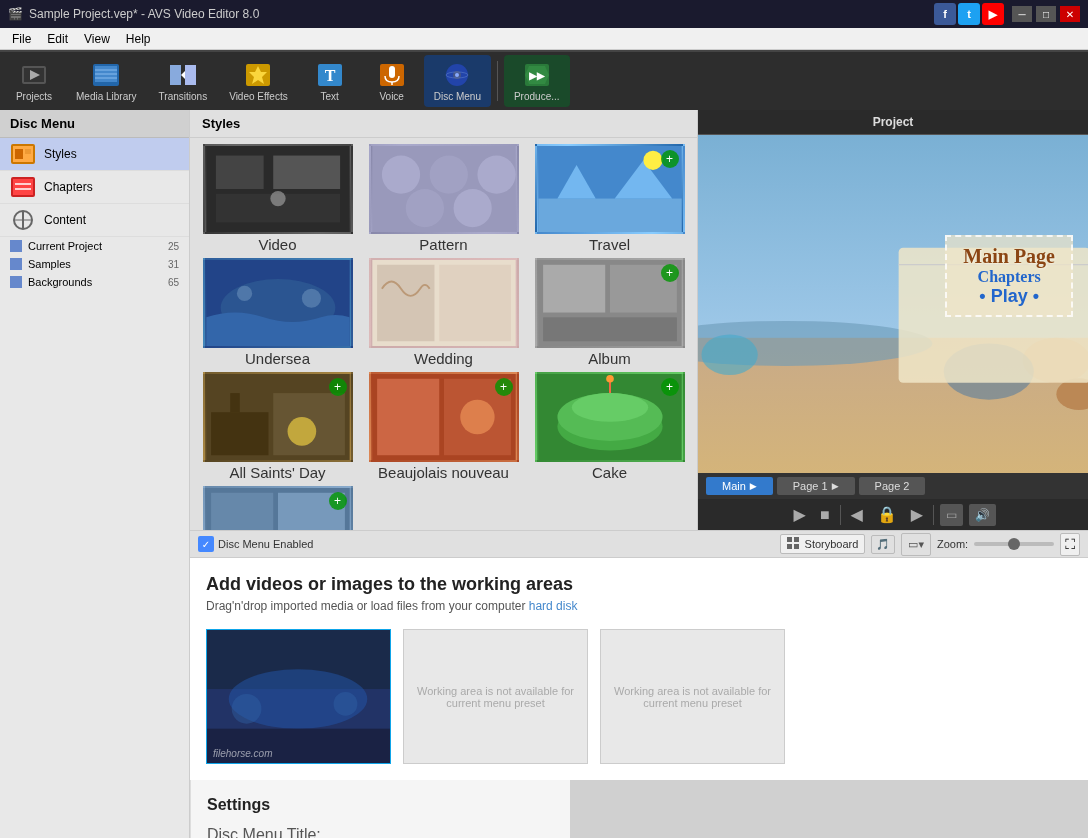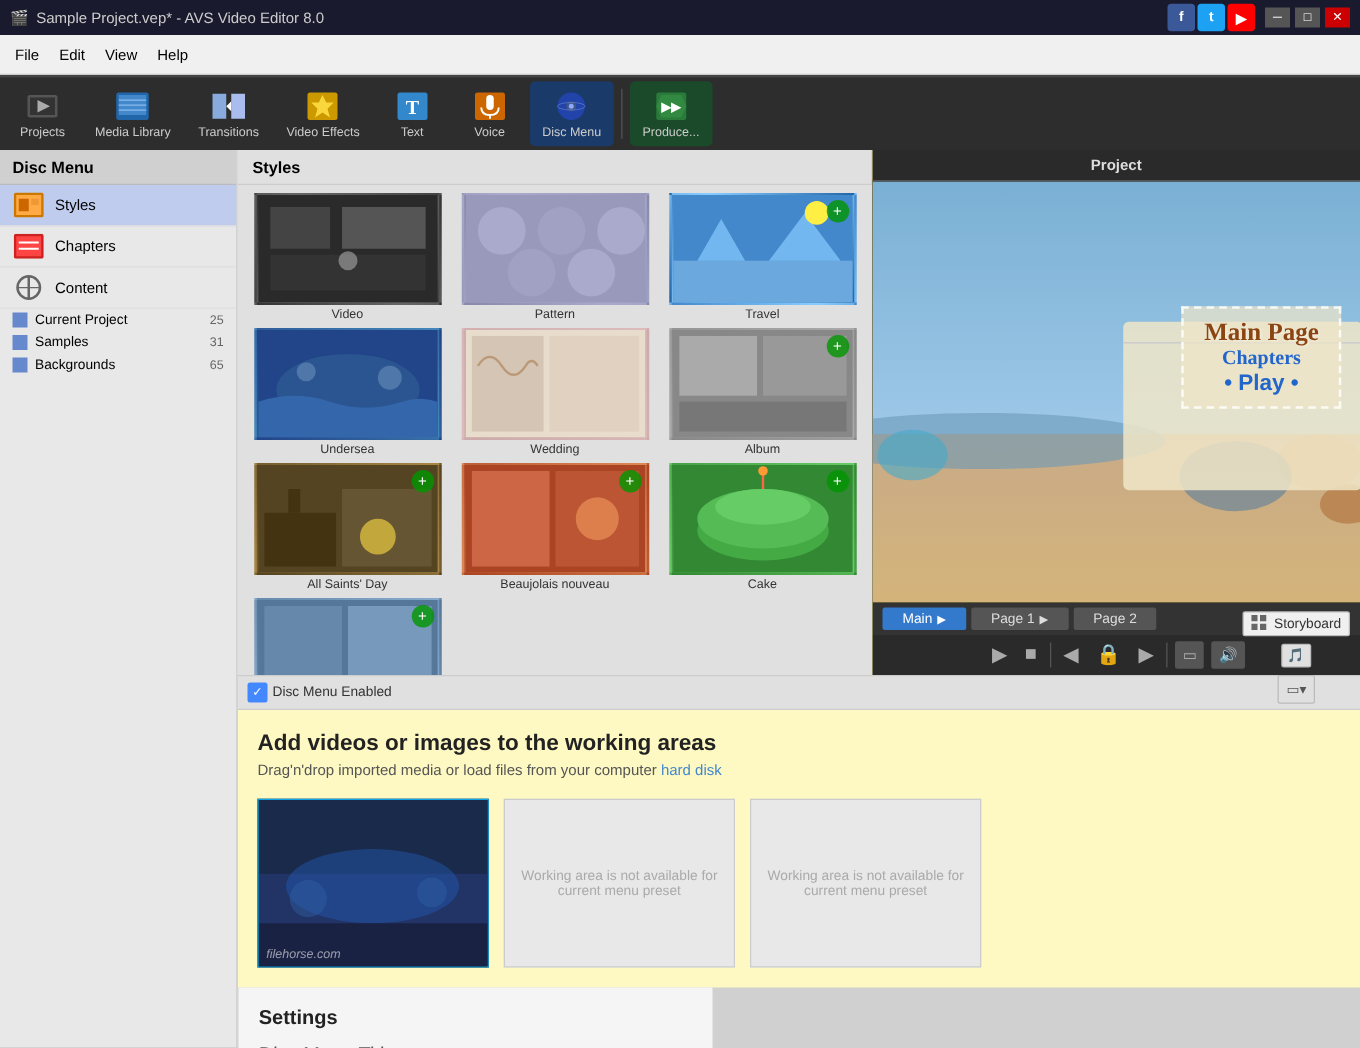--- a/index.html
+++ b/index.html
@@ -18,7 +18,7 @@
     #titlebar .social .yt { background: #ff0000; }
 
     
-    #menubar { background: #f0f0f0; height: 32px; display: flex; align-items: center; padding: 0 4px; border-bottom: 1px solid #ccc; }
+    #menubar { background: #f0f0f0; height: 22px; display: flex; align-items: center; padding: 0 4px; border-bottom: 1px solid #ccc; }
     #menubar span { padding: 2px 8px; font-size: 12px; cursor: pointer; }
     #disc-menu-title { background: #d0d0d0; padding: 6px 10px; font-weight: bold; font-size: 13px; border-bottom: 1px solid #bbb; }
     .left-btn { display: flex; align-items: center; gap: 8px; padding: 5px 10px; cursor: pointer; border-bottom: 1px solid #ddd; }

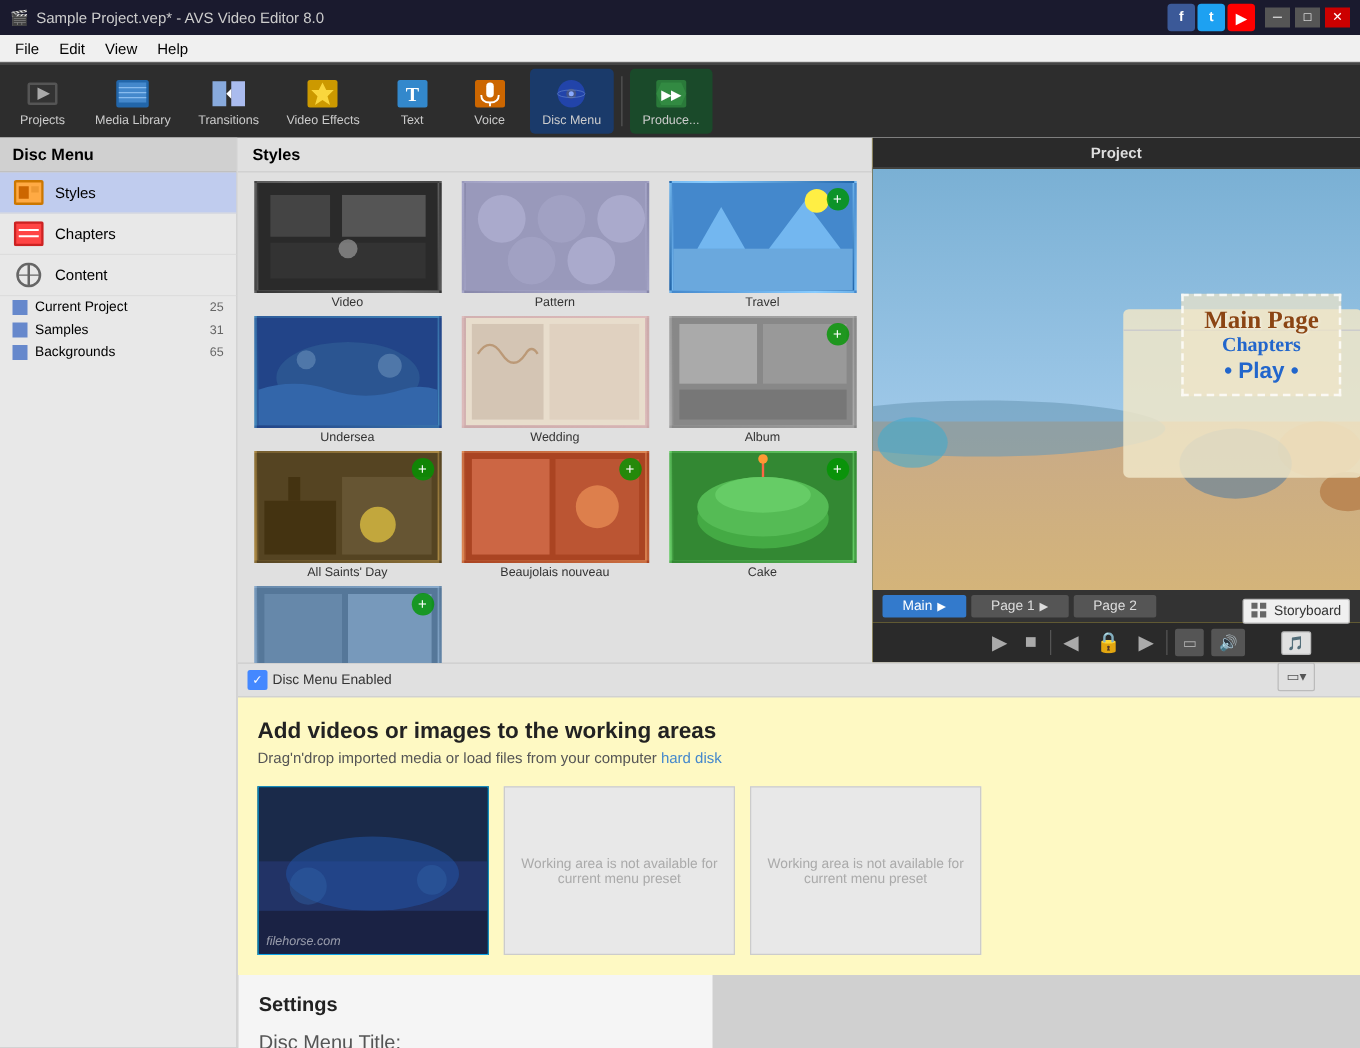--- a/index.html
+++ b/index.html
@@ -36,7 +36,7 @@
     .style-item { display: flex; flex-direction: column; align-items: center; cursor: pointer; }
     .style-thumb { width: 150px; height: 90px; background: #555; position: relative; overflow: hidden; border: 2px solid transparent; }
     .style-thumb .thumb-overlay { position: absolute; top: 4px; right: 4px; width: 18px; height: 18px; background: rgba(0,150,0,0.8); border-radius: 50%; display: flex; align-items: center; justify-content: center; color: #fff; font-size: 12px; }
-    .style-label { font-size: 10px; padding: 2px 0; color: #333; text-align: center; }
+    .style-label { font-size: 15px; padding: 2px 0; color: #333; text-align: center; }
 
     
     .thumb-video { background: linear-gradient(135deg, #333 0%, #666 50%, #444 100%); }

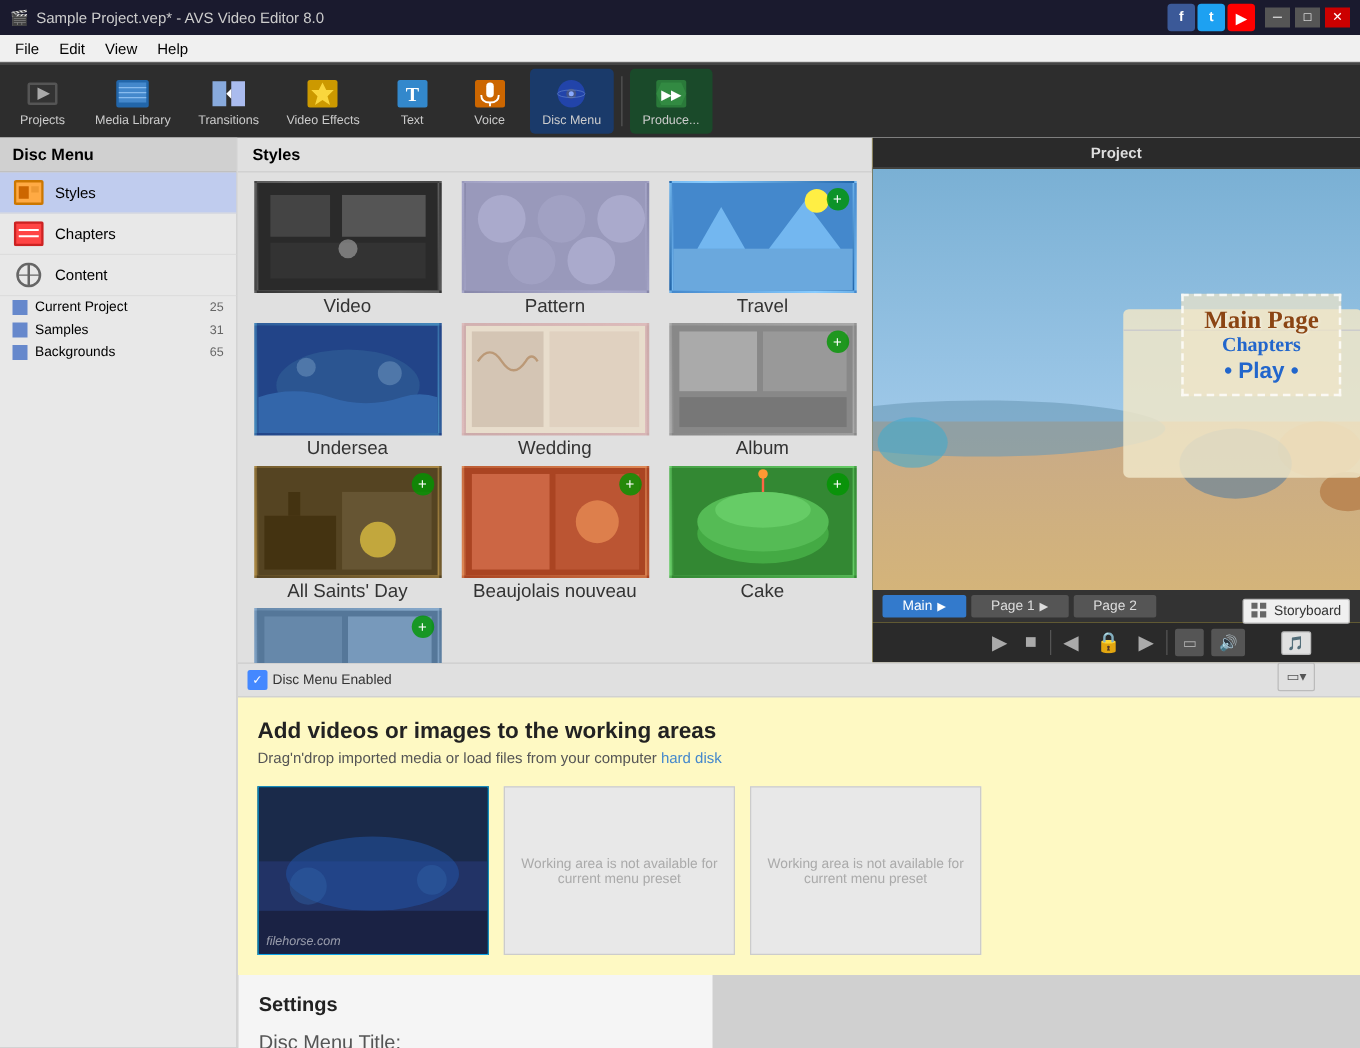--- a/index.html
+++ b/index.html
@@ -76,7 +76,7 @@
     #status-bar { height: 30px; background: #e8e8e8; border-top: 1px solid #ccc; display: flex; align-items: center; padding: 0 8px; gap: 12px; }
     #status-bar .disc-enabled { display: flex; align-items: center; gap: 4px; font-size: 11px; color: #333; }
     #status-bar .disc-enabled .check-icon { width: 16px; height: 16px; background: #4488ff; border-radius: 2px; display: flex; align-items: center; justify-content: center; color: #fff; font-size: 10px; }
-    #status-bar .right-controls { margin-left: auto; display: flex; align-items: center; gap: 6px; flex-direction: column; }
+    #status-bar .right-controls { margin-left: auto; display: flex; align-items: center; gap: 6px; }
     .storyboard-btn { display: flex; align-items: center; gap: 4px; font-size: 11px; color: #333; cursor: pointer; border: 1px solid #bbb; padding: 2px 6px; background: #f0f0f0; border-radius: 2px; }
     .zoom-label { font-size: 11px; color: #333; }
     .zoom-slider { width: 80px; height: 4px; appearance: none; -webkit-appearance: none; background: #bbb; border-radius: 2px; outline: none; }

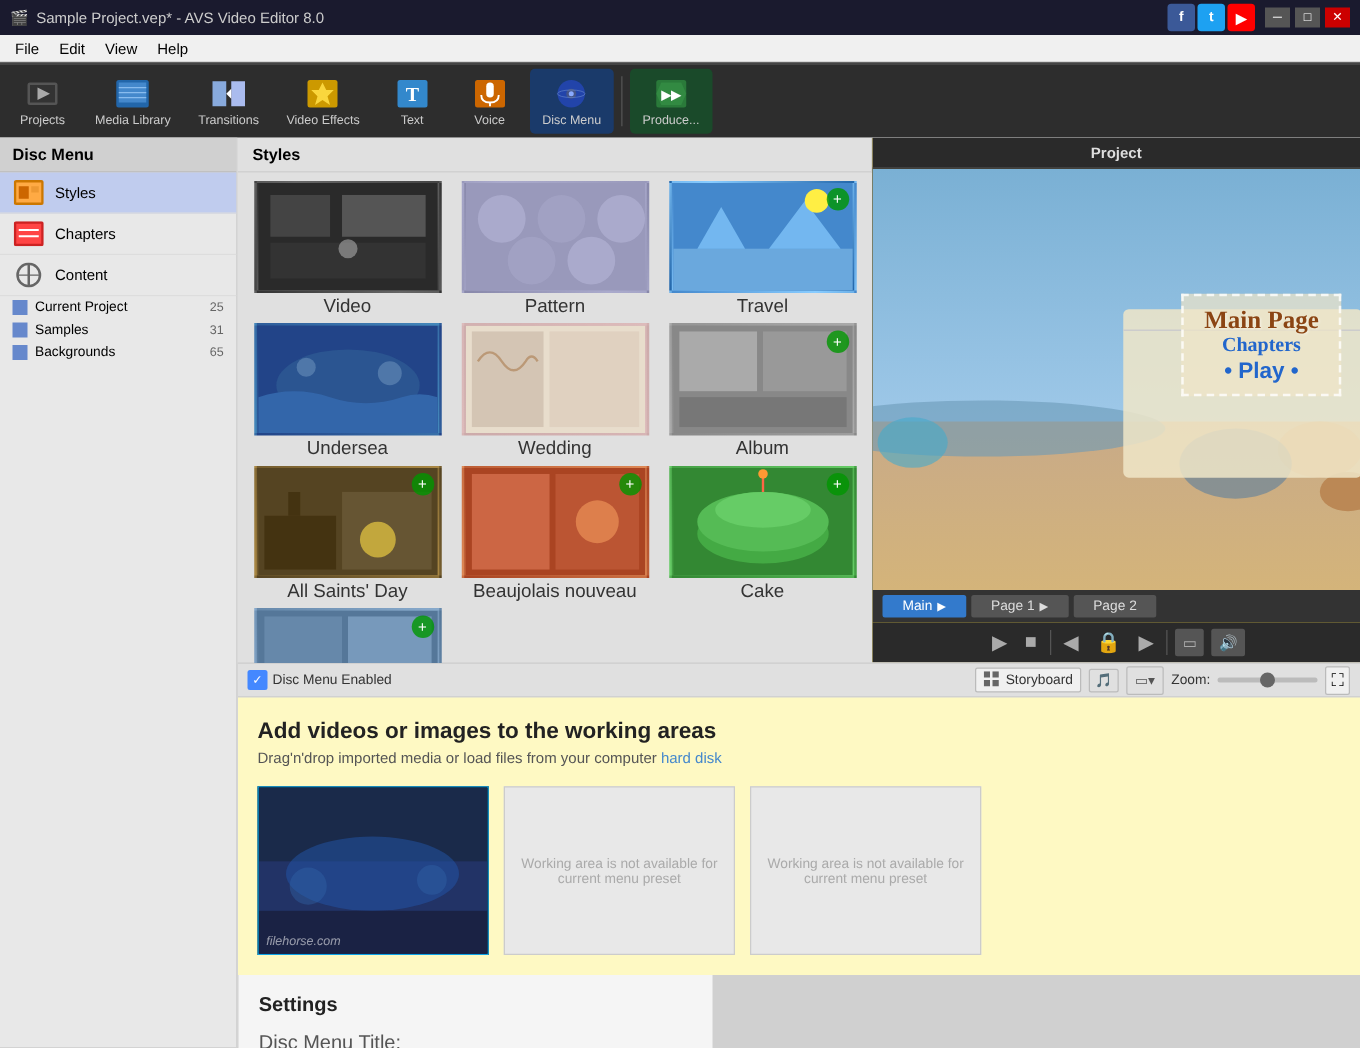--- a/index.html
+++ b/index.html
@@ -531,7 +531,7 @@
 
       <div id="bottom-section" style="flex:1; display:flex;">
 
-        <div id="bottom-info" style="flex:1; padding:16px; background:#fef9c3;">
+        <div id="bottom-info" style="flex:1; padding:16px; background:#ffffff;">
           <h2 style="font-size:18px; font-weight:bold; color:#222; margin-bottom:4px;">Add videos or images to the working areas</h2>
           <p style="font-size:12px; color:#555;">
             <span>Drag'n'drop imported media or load files from your computer </span><span style="color:#4488cc; cursor:pointer;">hard disk</span>

